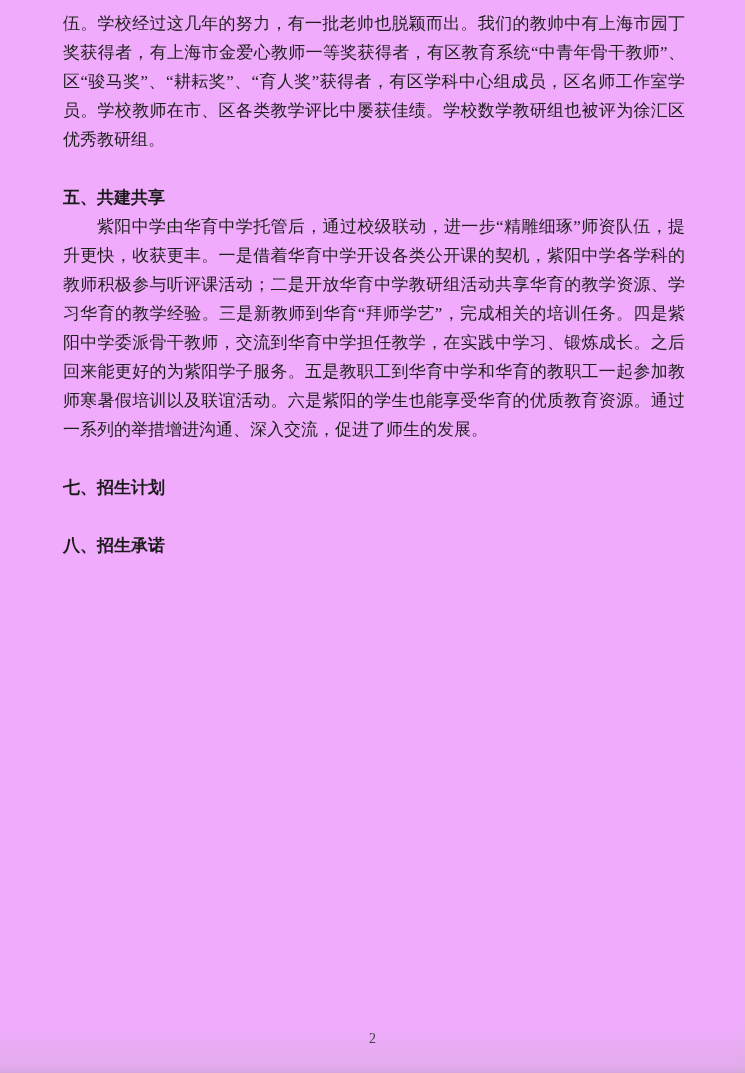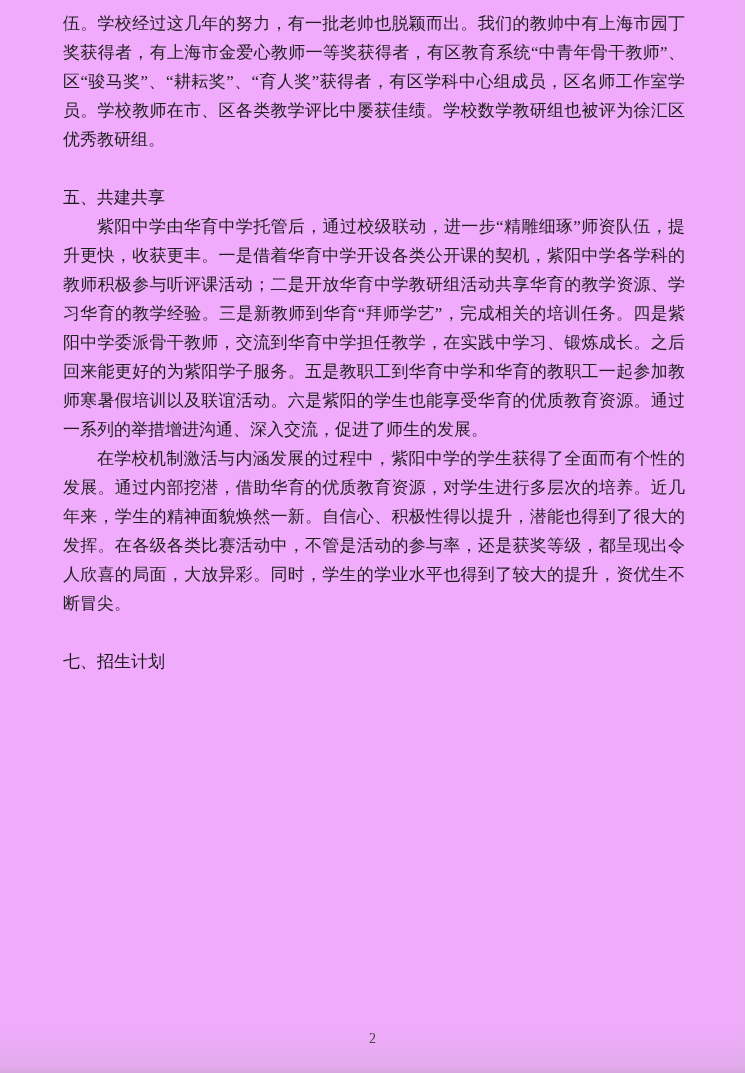--- a/index.html
+++ b/index.html
@@ -33,7 +33,7 @@
     margin: 29px 0 0 0;
     font-size: 17px;
     line-height: 29px;
-    font-weight: 400;
+    font-weight: 700;
     color: #1a1a1a;
     font-family: "Liberation Sans", "DejaVu Sans", sans-serif;
     text-align: left;

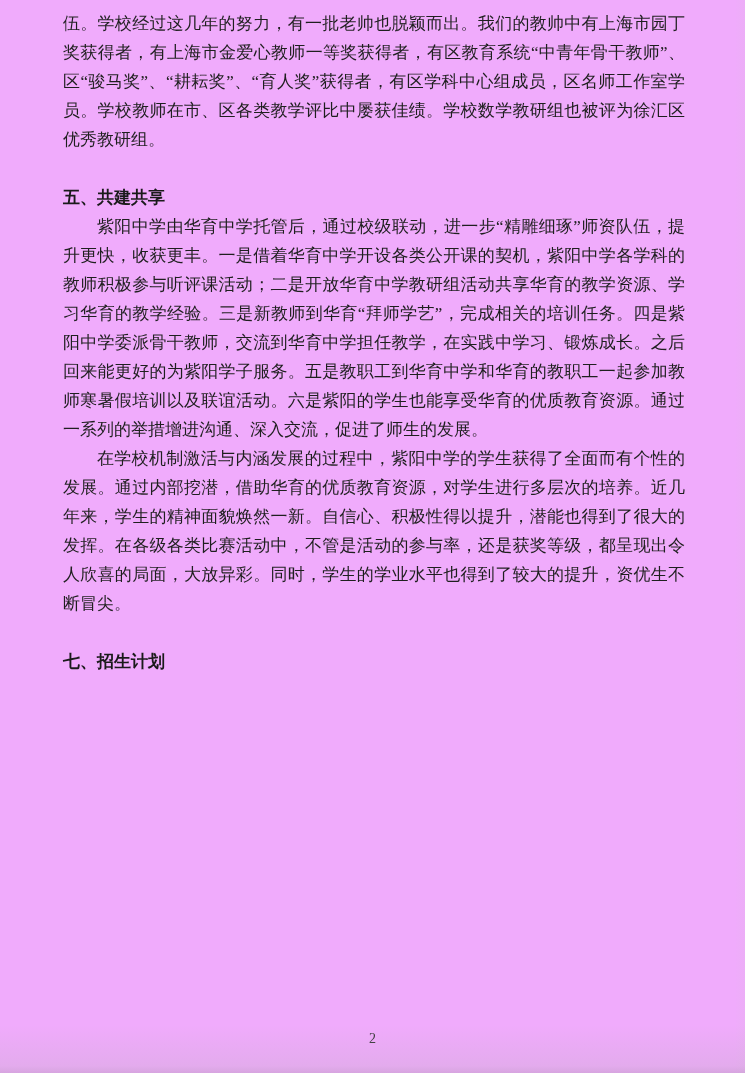--- a/index.html
+++ b/index.html
@@ -79,7 +79,6 @@
       <p class="para"><span>伍。学校经过这几年的努力，有一批老帅也脱颖而出。我们的教帅中有上海市园丁奖获得者，有上海市金爱心教师一等奖获得者，有区教育系统“中青年骨干教师”、区“骏马奖”、“耕耘奖”、“育人奖”获得者，有区学科中心组成员，区名师工作室学员。学校教师在市、区各类教学评比中屡获佳绩。学校数学教研组也被评为徐汇区优秀教研组。</span></p>
       <h2 class="section-heading">五、共建共享</h2>
       <p class="para indent"><span>紫阳中学由华育中学托管后，通过校级联动，进一步“精雕细琢”师资队伍，提升更快，收获更丰。</span><span class="bold">一是</span><span>借着华育中学开设各类公开课的契机，紫阳中学各学科的教师积极参与听评课活动；</span><span class="bold">二是</span><span>开放华育中学教研组活动共享华育的教学资源、学习华育的教学经验。</span><span class="bold">三是</span><span>新教师到华育“拜师学艺”，完成相关的培训任务。</span><span class="bold">四是</span><span>紫阳中学委派骨干教师，交流到华育中学担任教学，在实践中学习、锻炼成长。之后回来能更好的为紫阳学子服务。</span><span class="bold">五是</span><span>教职工到华育中学和华育的教职工一起参加教师寒暑假培训以及联谊活动。</span><span class="bold">六是</span><span>紫阳的学生也能享受华育的优质教育资源。通过一系列的举措增进沟通、深入交流，促进了师生的发展。</span></p>
-      <p class="para indent"><span>在学校机制激活与内涵发展的过程中，紫阳中学的学生获得了全面而有个性的发展。通过内部挖潜，借助华育的优质教育资源，对学生进行多层次的培养。近几年来，学生的精神面貌焕然一新。自信心、积极性得以提升，潜能也得到了很大的发挥。在各级各类比赛活动中，不管是活动的参与率，还是获奖等级，都呈现出令人欣喜的局面，大放异彩。同时，学生的学业水平也得到了较大的提升，资优生不断冒尖。</span></p>
       <h2 class="section-heading">七、招生计划</h2>
     </div>
   <div class="page-number">2</div>

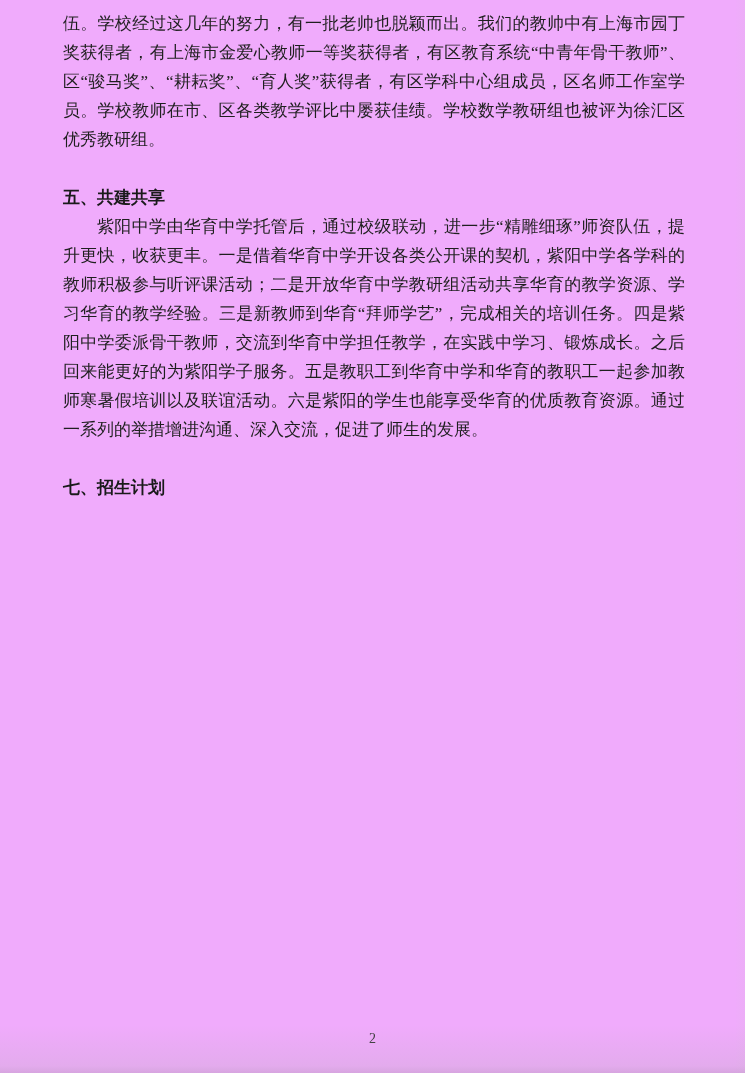--- a/index.html
+++ b/index.html
@@ -80,6 +80,7 @@
       <h2 class="section-heading">五、共建共享</h2>
       <p class="para indent"><span>紫阳中学由华育中学托管后，通过校级联动，进一步“精雕细琢”师资队伍，提升更快，收获更丰。</span><span class="bold">一是</span><span>借着华育中学开设各类公开课的契机，紫阳中学各学科的教师积极参与听评课活动；</span><span class="bold">二是</span><span>开放华育中学教研组活动共享华育的教学资源、学习华育的教学经验。</span><span class="bold">三是</span><span>新教师到华育“拜师学艺”，完成相关的培训任务。</span><span class="bold">四是</span><span>紫阳中学委派骨干教师，交流到华育中学担任教学，在实践中学习、锻炼成长。之后回来能更好的为紫阳学子服务。</span><span class="bold">五是</span><span>教职工到华育中学和华育的教职工一起参加教师寒暑假培训以及联谊活动。</span><span class="bold">六是</span><span>紫阳的学生也能享受华育的优质教育资源。通过一系列的举措增进沟通、深入交流，促进了师生的发展。</span></p>
       <h2 class="section-heading">七、招生计划</h2>
+      <h2 class="section-heading">八、招生承诺</h2>
     </div>
   <div class="page-number">2</div>
   <div class="right-shade"></div>

